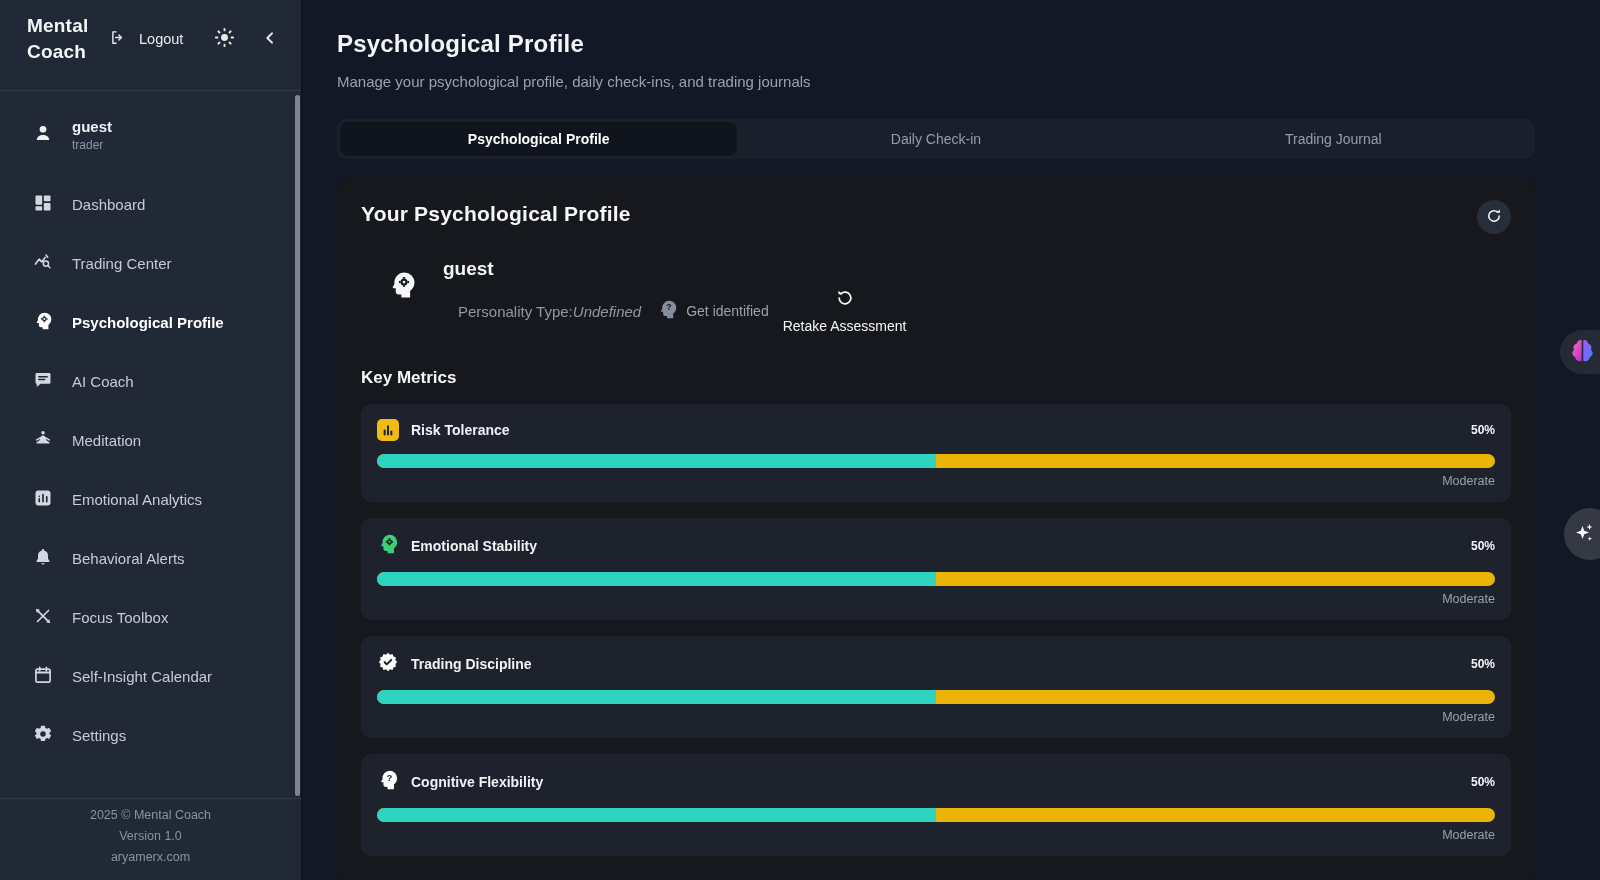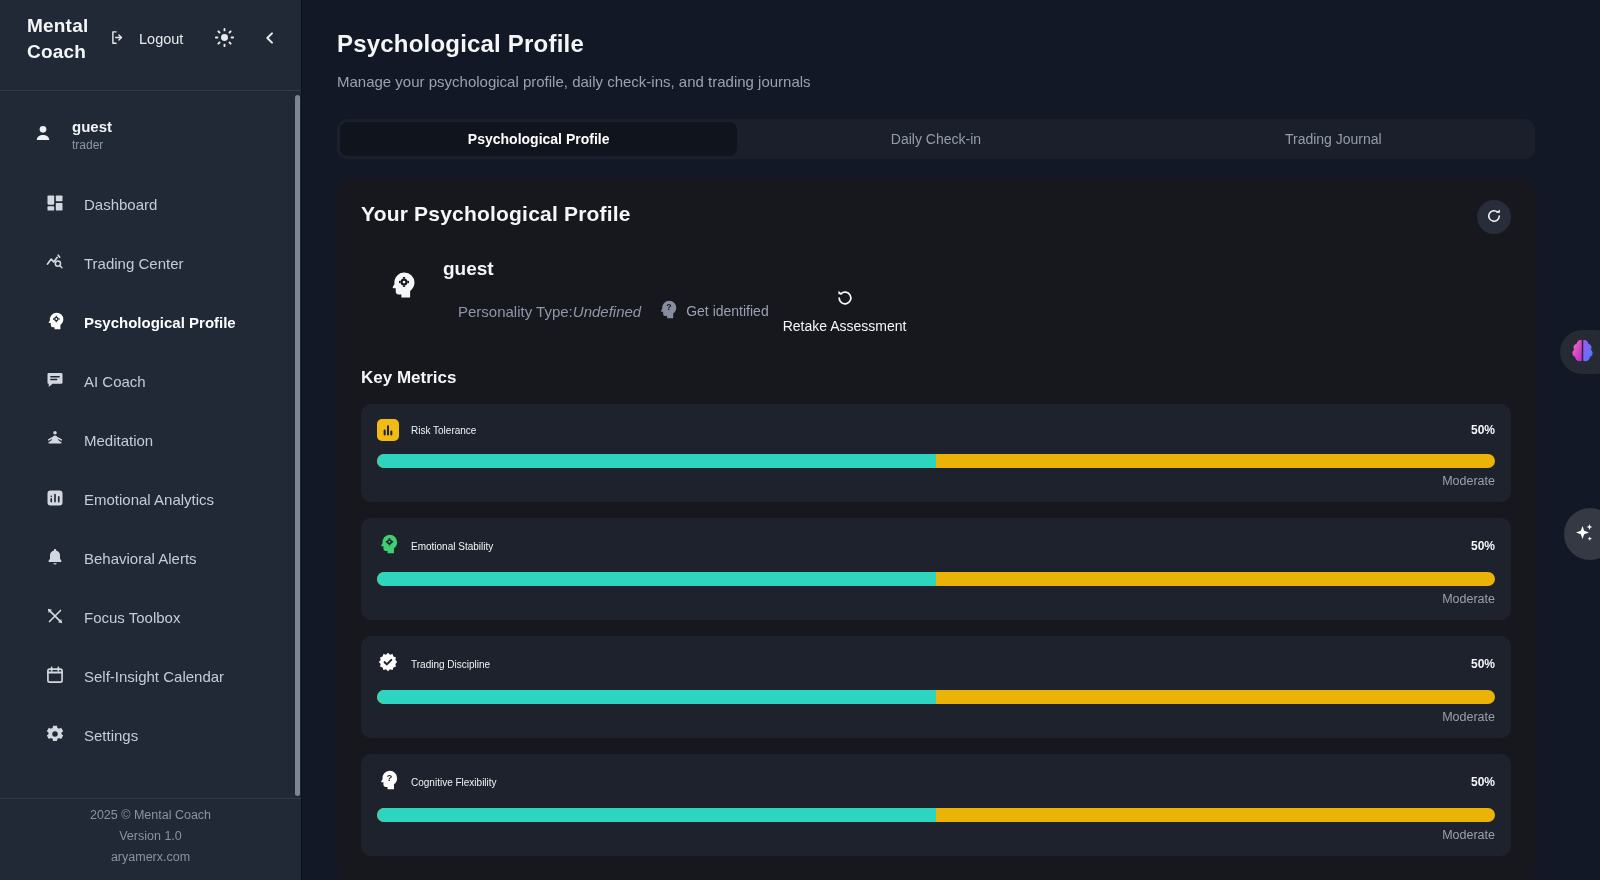--- a/index.html
+++ b/index.html
@@ -44,7 +44,7 @@
 
   .nav-item {
     height:59px; display:flex; align-items:center; gap:19px;
-    padding-left:45px; cursor:pointer; color:#c6ccd7; font-size:15px;
+    padding-left:33px; cursor:pointer; color:#c6ccd7; font-size:15px;
   }
   .nav-item svg { width:20px; height:20px; flex:none; color:#d3d8e0; }
   .nav-item.active { color:#ffffff; font-weight:700; }

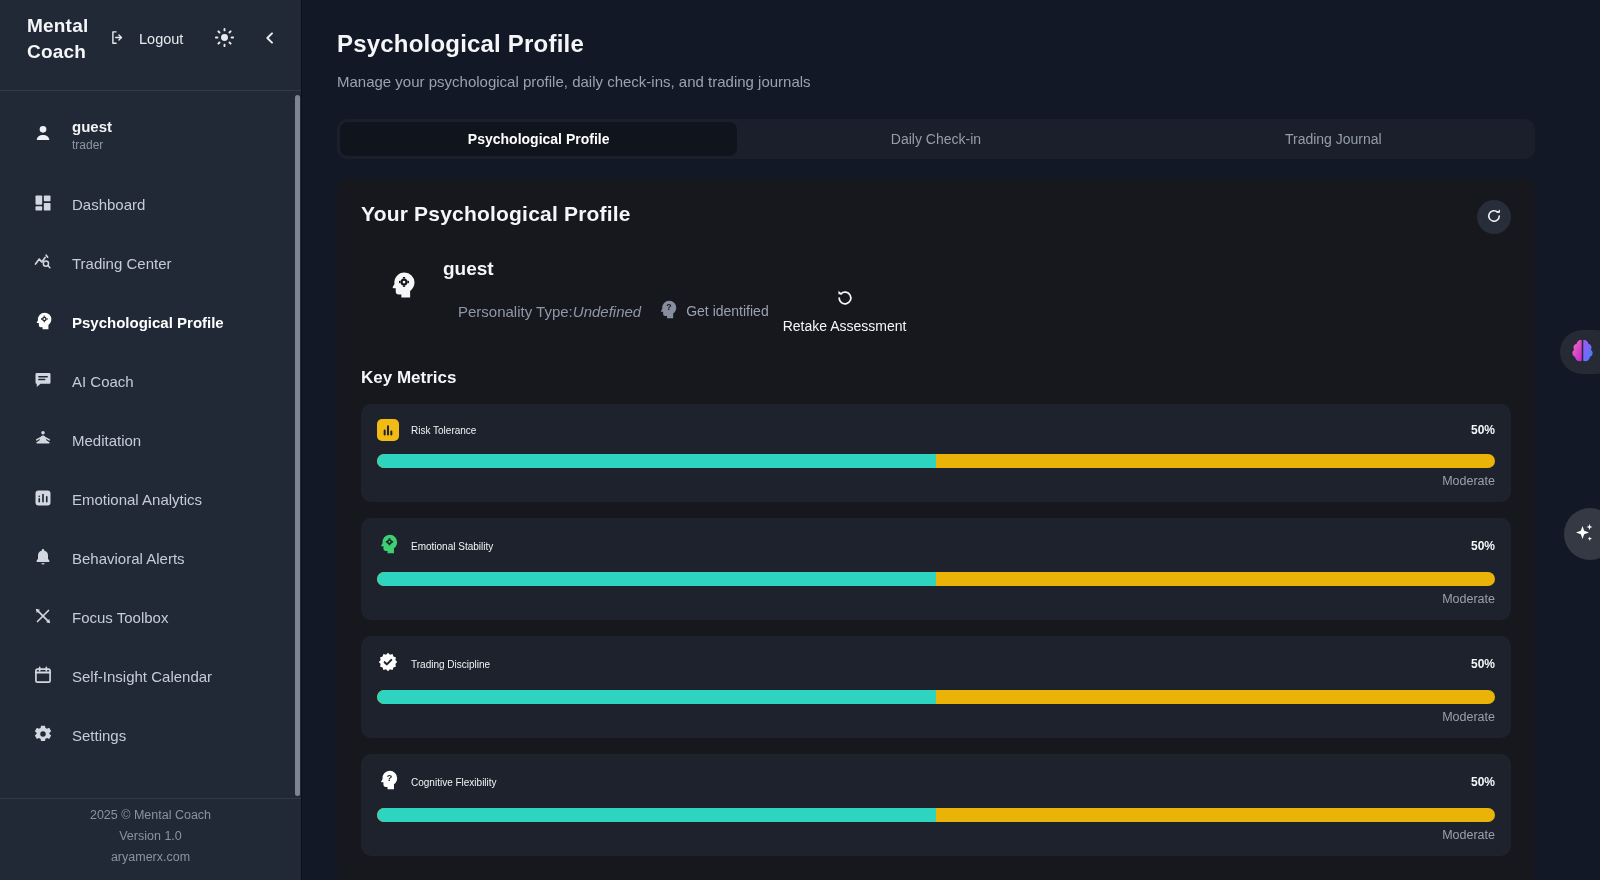--- a/index.html
+++ b/index.html
@@ -110,7 +110,7 @@
   }
   .metric-top { display:flex; align-items:center; justify-content:space-between; }
   .metric-label-wrap { display:flex; align-items:center; gap:12px; }
-  .metric-label { font-size:10px; font-weight:400; color:#f2f3f6; }
+  .metric-label { font-size:14px; font-weight:700; color:#f2f3f6; }
   .metric-value { font-size:12px; font-weight:700; }
   .mi-square {
     width:22px; height:22px; border-radius:5px; background:#f2bb13;

